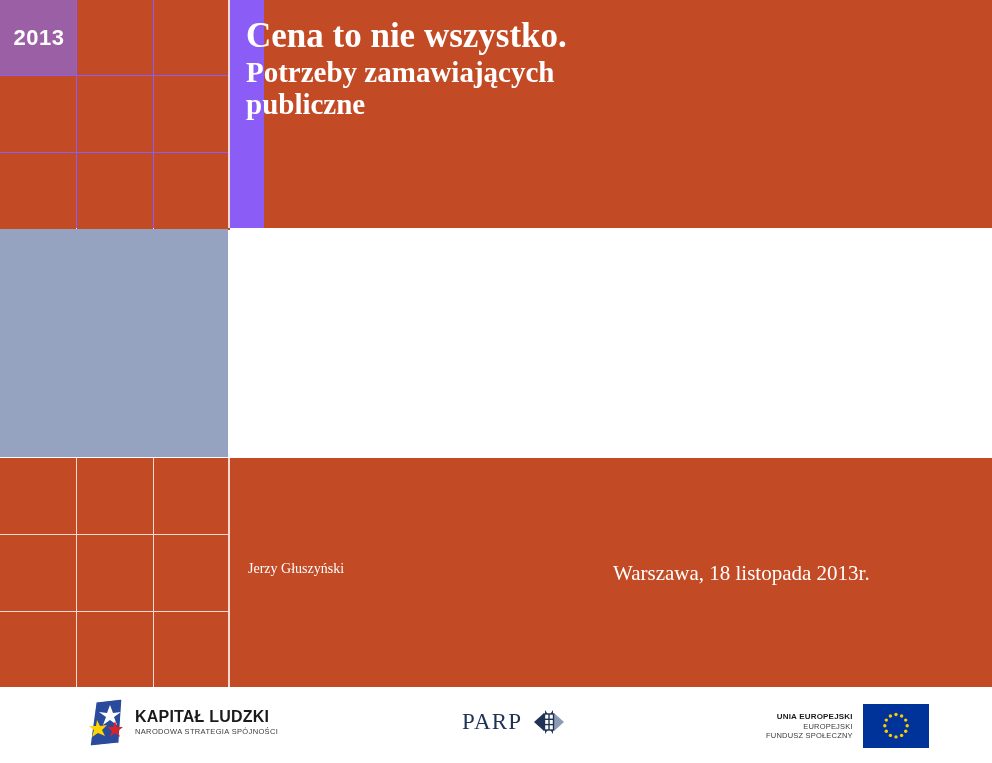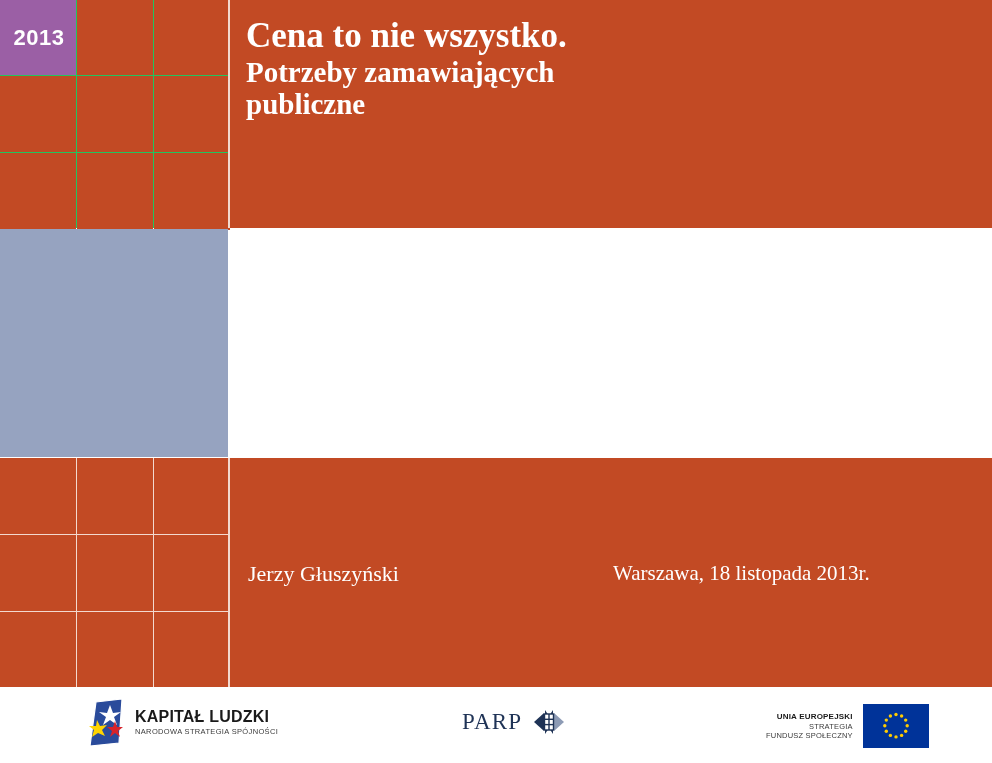--- a/index.html
+++ b/index.html
@@ -34,12 +34,12 @@
     position: absolute;
     left: 0;
     top: 0;
-    width: 228px;
+    width: 264px;
     height: 228px;
     display: grid;
     grid-template-columns: 76px 76px 76px;
     grid-template-rows: 75px 76px 77px;
-    background: #22c55e;
+    background: #8b5cf6;
     gap: 1px;
   }
   .grid-top .cell { background: #c24a24; }

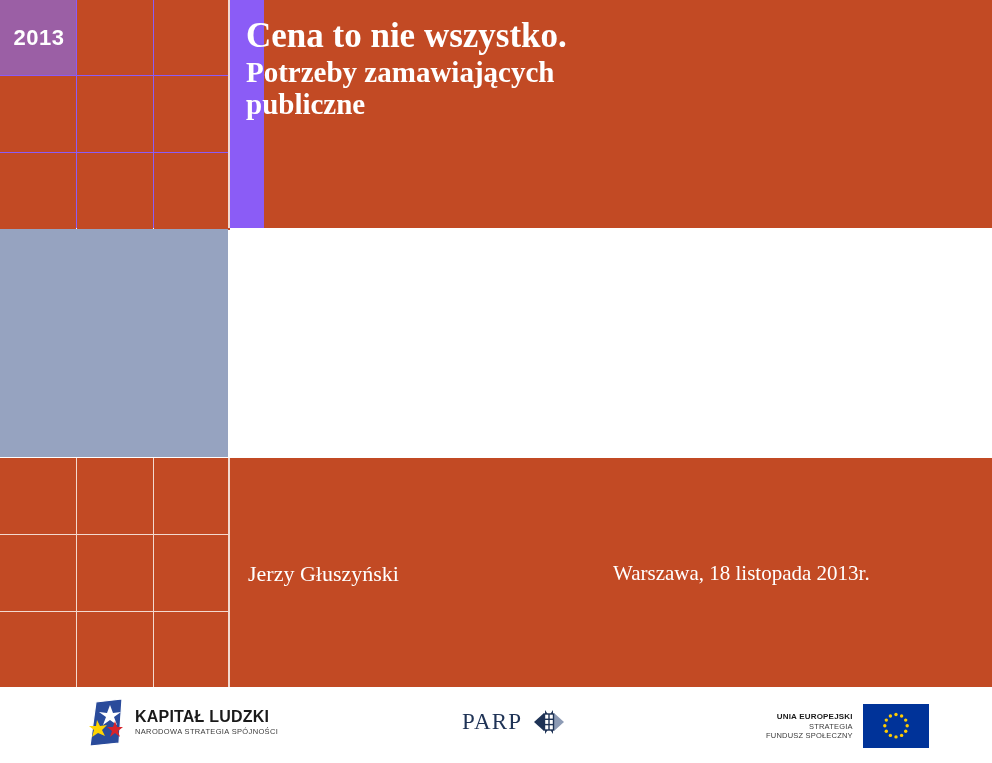--- a/index.html
+++ b/index.html
@@ -143,7 +143,7 @@
     top: 0;
     color: #ffffff;
     font-family: "Liberation Serif", serif;
-    font-size: 22px;
+    font-size: 14px;
     white-space: nowrap;
   }
   .byline .placedate {

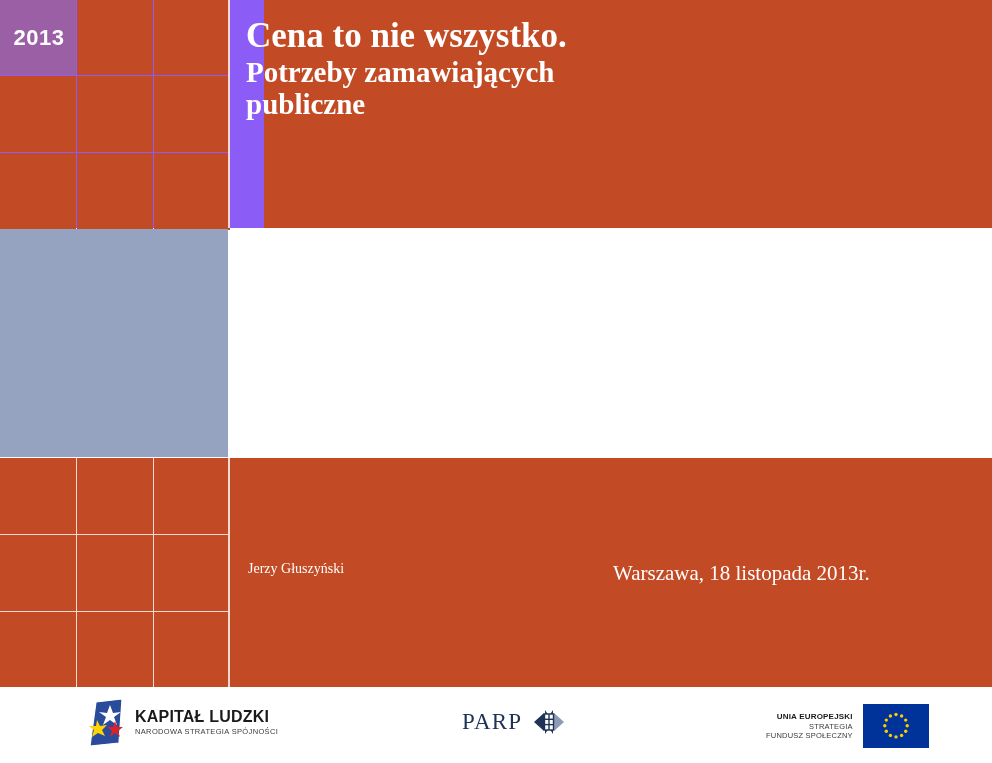--- a/index.html
+++ b/index.html
@@ -312,7 +312,7 @@
   <div class="logo logo-eu">
     <span class="eu-text">
       <span class="eu-l1" style="display:block;">UNIA EUROPEJSKI</span>
-      <span class="eu-l2" style="display:block;">STRATEGIA</span>
+      <span class="eu-l2" style="display:block;">EUROPEJSKI</span>
       <span class="eu-l3" style="display:block;">FUNDUSZ SPOŁECZNY</span>
     </span>
     <span>

